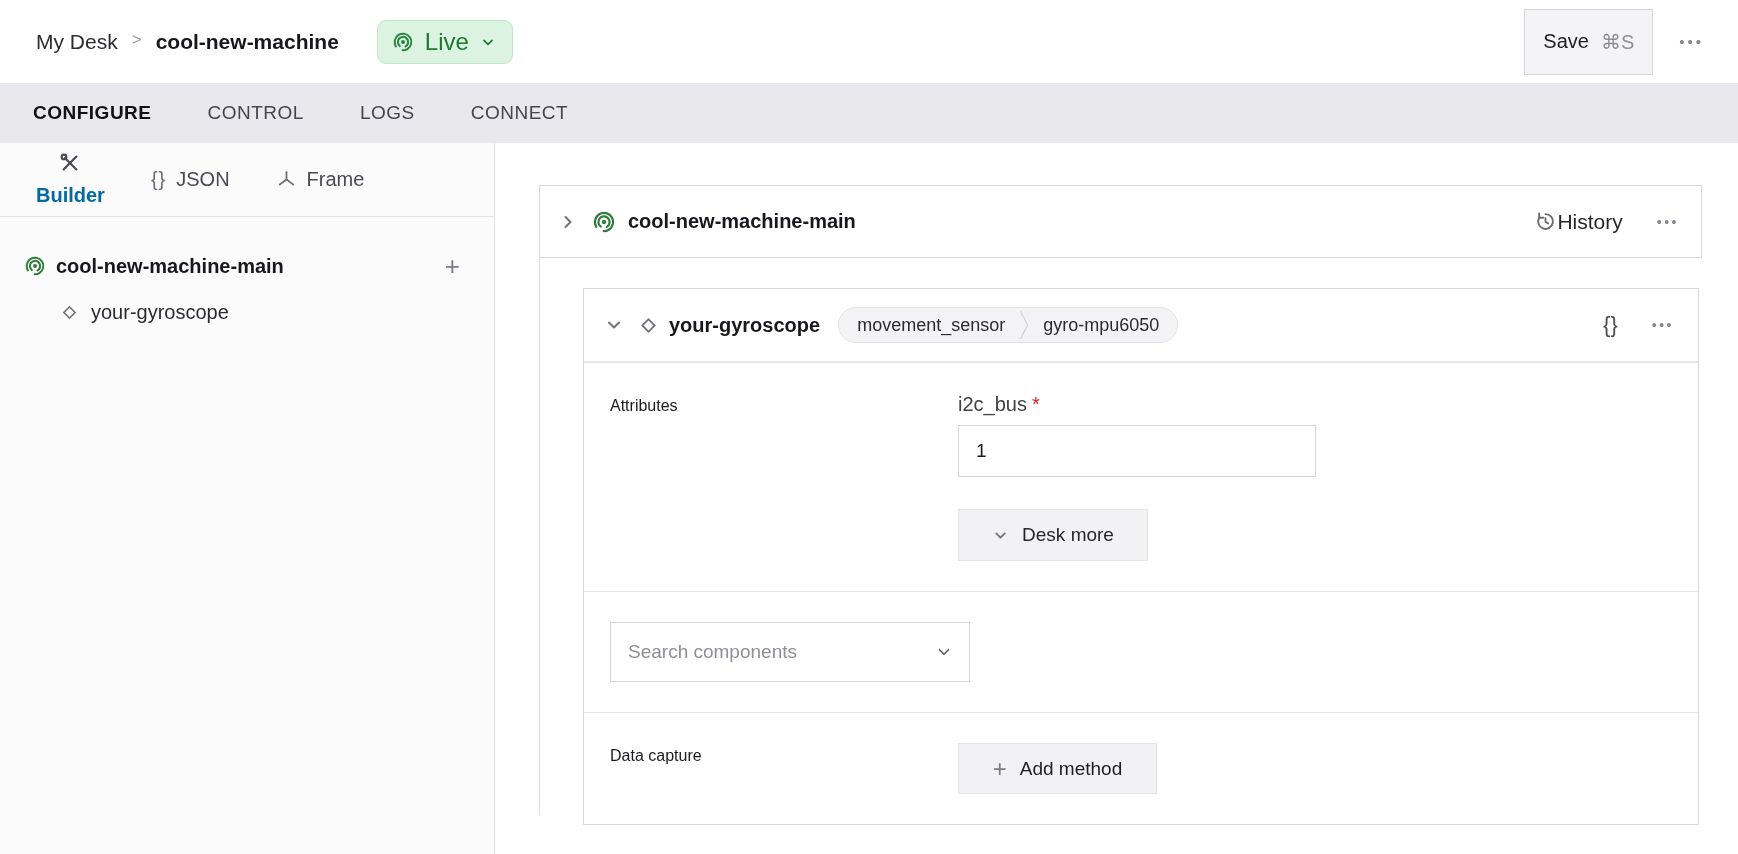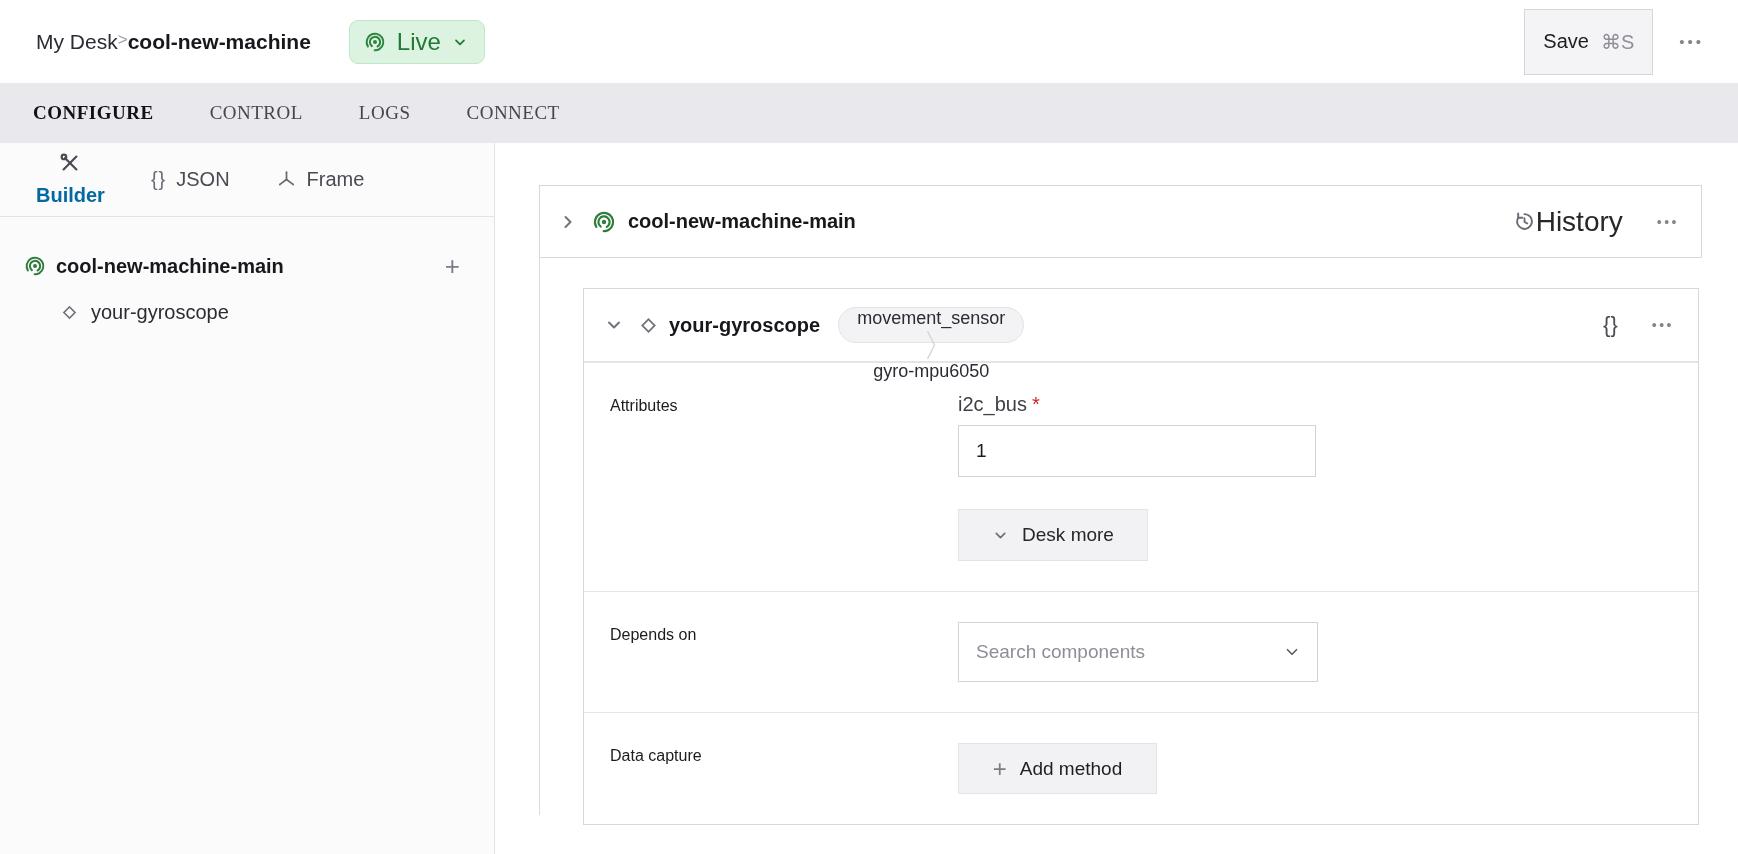--- a/index.html
+++ b/index.html
@@ -7,7 +7,7 @@
 
   
   .topbar { height:83px; display:flex; align-items:center; padding:0 34px 0 36px; background:#fff; }
-  .breadcrumb { display:flex; font-size:21px; }
+  .breadcrumb { display:flex; gap:14px; font-size:21px; }
   .crumb-root { color:#2b2b33; }
   .crumb-sep { color:#9a9aa3; font-size:17px; }
   .crumb-current { font-weight:bold; color:#17171c; }

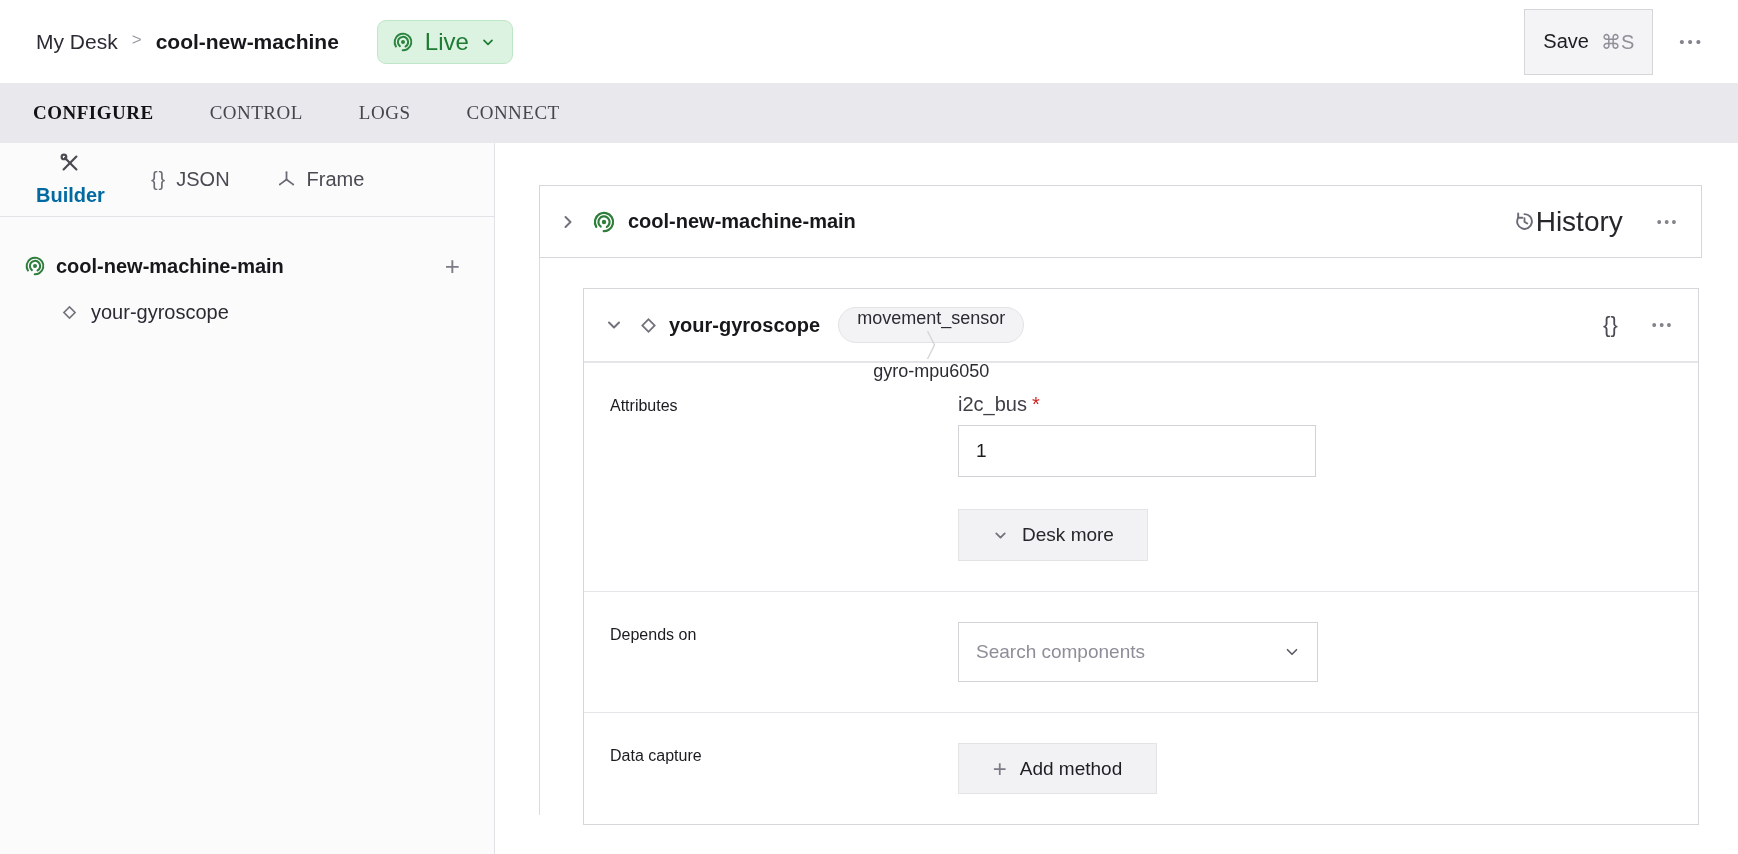--- a/index.html
+++ b/index.html
@@ -21,7 +21,7 @@
 
   
   .tabbar { height:60px; background:#e9e9ed; display:flex; align-items:center; padding-left:33px; gap:56px;
-    font-family:Liberation Serif, serif; font-size:19px; }
+    font-family:Liberation Sans, sans-serif; font-size:19px; }
   .tab { color:#45454e; background:none; border:none; font:inherit; cursor:pointer; letter-spacing:.5px; }
   .tab.active { font-weight:bold; color:#121216; }
 

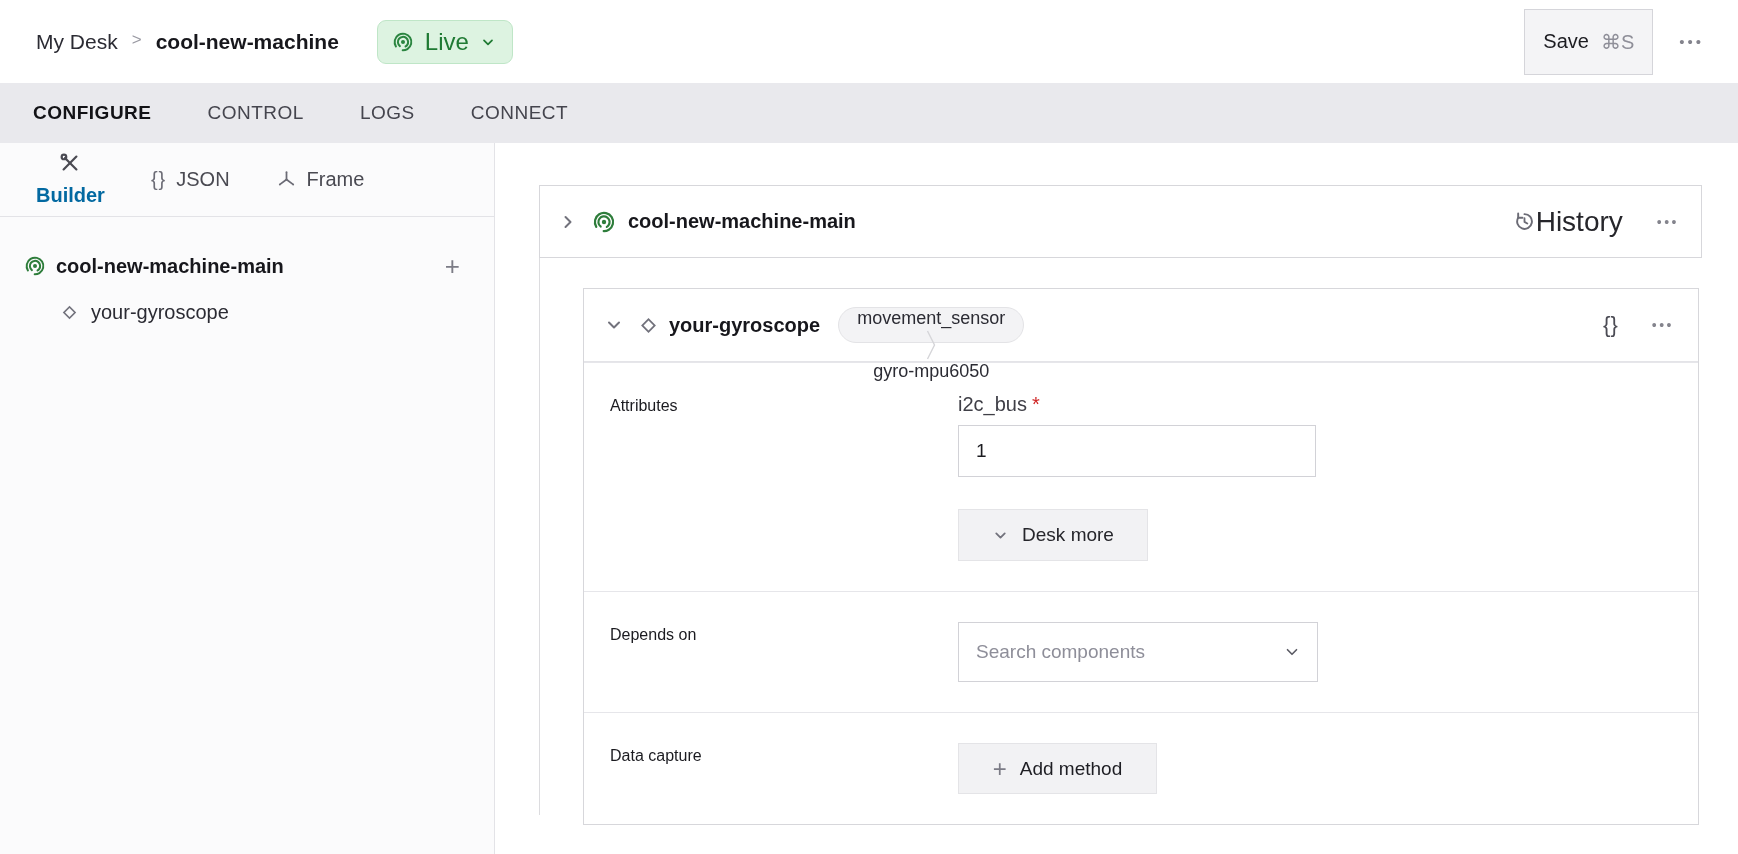--- a/index.html
+++ b/index.html
@@ -48,7 +48,7 @@
     border:1px solid #d7d7db; display:flex; align-items:center; padding:0 22px 0 18px; }
   .part-title { font-weight:bold; font-size:20px; color:#17171c; margin-left:12px; }
   .history-btn { margin-left:auto; display:flex; align-items:center; background:none; border:none;
-    font-size:28px; color:#26262b; cursor:pointer; }
+    font-size:21px; color:#26262b; cursor:pointer; }
   .card-dots { background:none; border:none; color:#84848d; font-size:14px; letter-spacing:2.5px; margin-left:34px; cursor:pointer; }
 
   .nest-line { position:absolute; left:44px; top:115px; height:557px; border-left:1px solid #dcdcdf; }

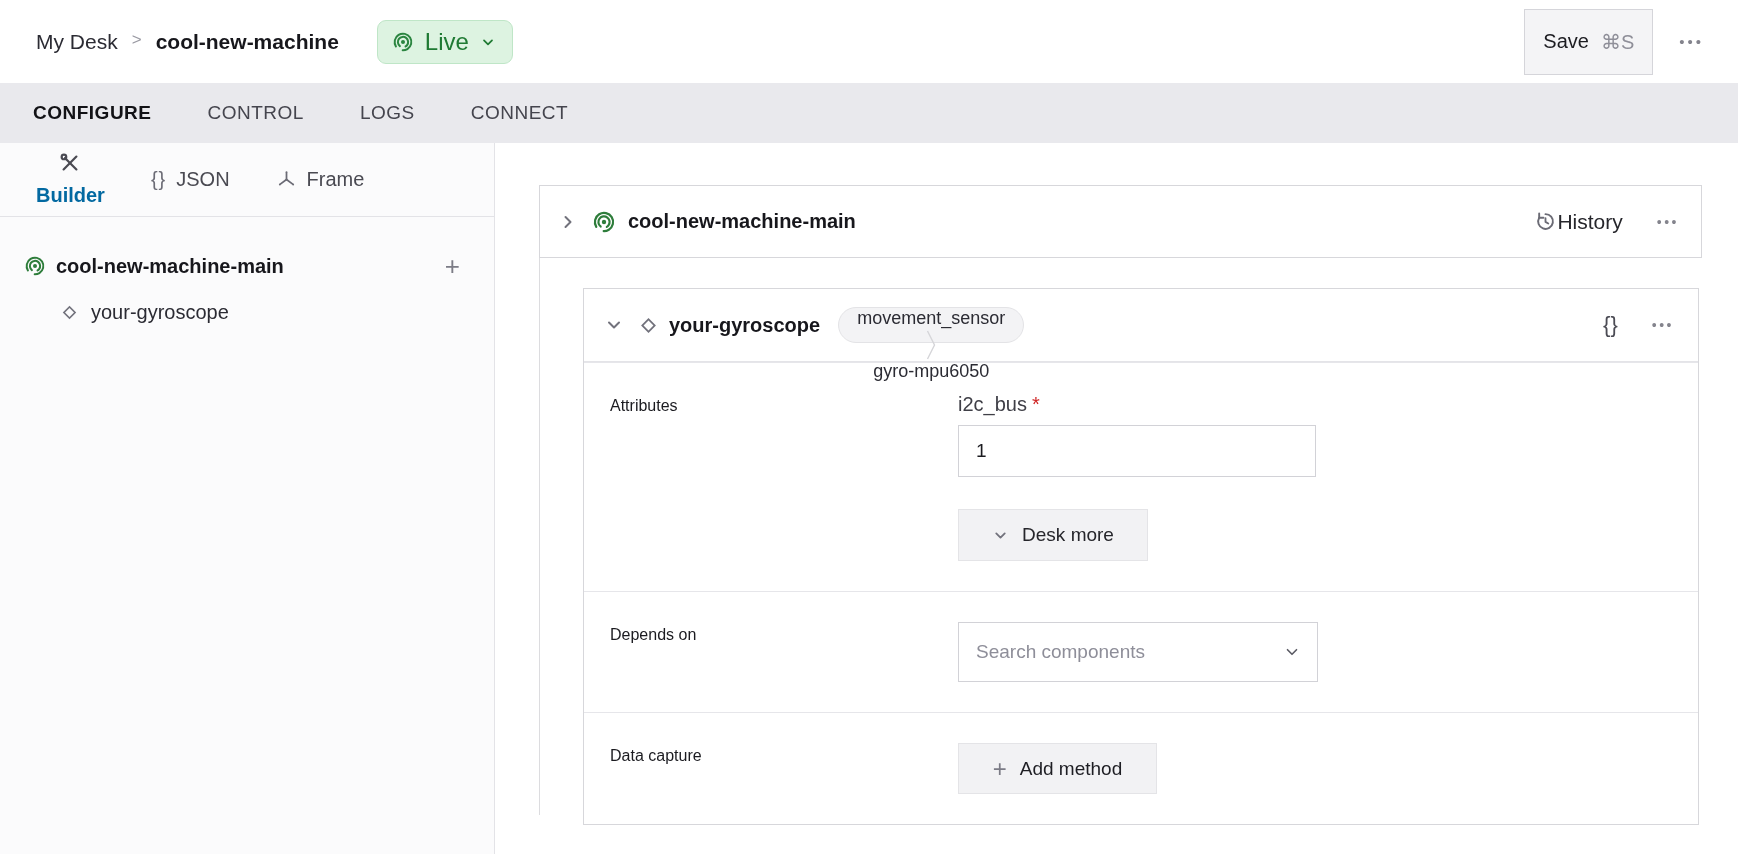--- a/index.html
+++ b/index.html
@@ -57,7 +57,7 @@
   .comp-header { height:73px; display:flex; align-items:center; padding:0 24px 0 20px; border-bottom:1px solid #e4e4e8; }
   .comp-title { font-weight:bold; font-size:20px; color:#17171c; margin:0 6px 0 10px; }
   .badge-pill { display:flex; align-items:center; margin-left:12px; height:36px; padding:0 18px;
-    background:#f3f3f5; border:1px solid #e3e3e6; border-radius:999px; font-size:18px; color:#2b2b33;flex-direction:column; }
+    background:#f3f3f5; border:1px solid #e3e3e6; border-radius:999px; font-size:18px; color:#2b2b33; }
   .badge-sep { margin:0 14px; }
   .braces-btn { margin-left:auto; background:none; border:none; color:#4b4b54; font-size:22px; cursor:pointer; }
 

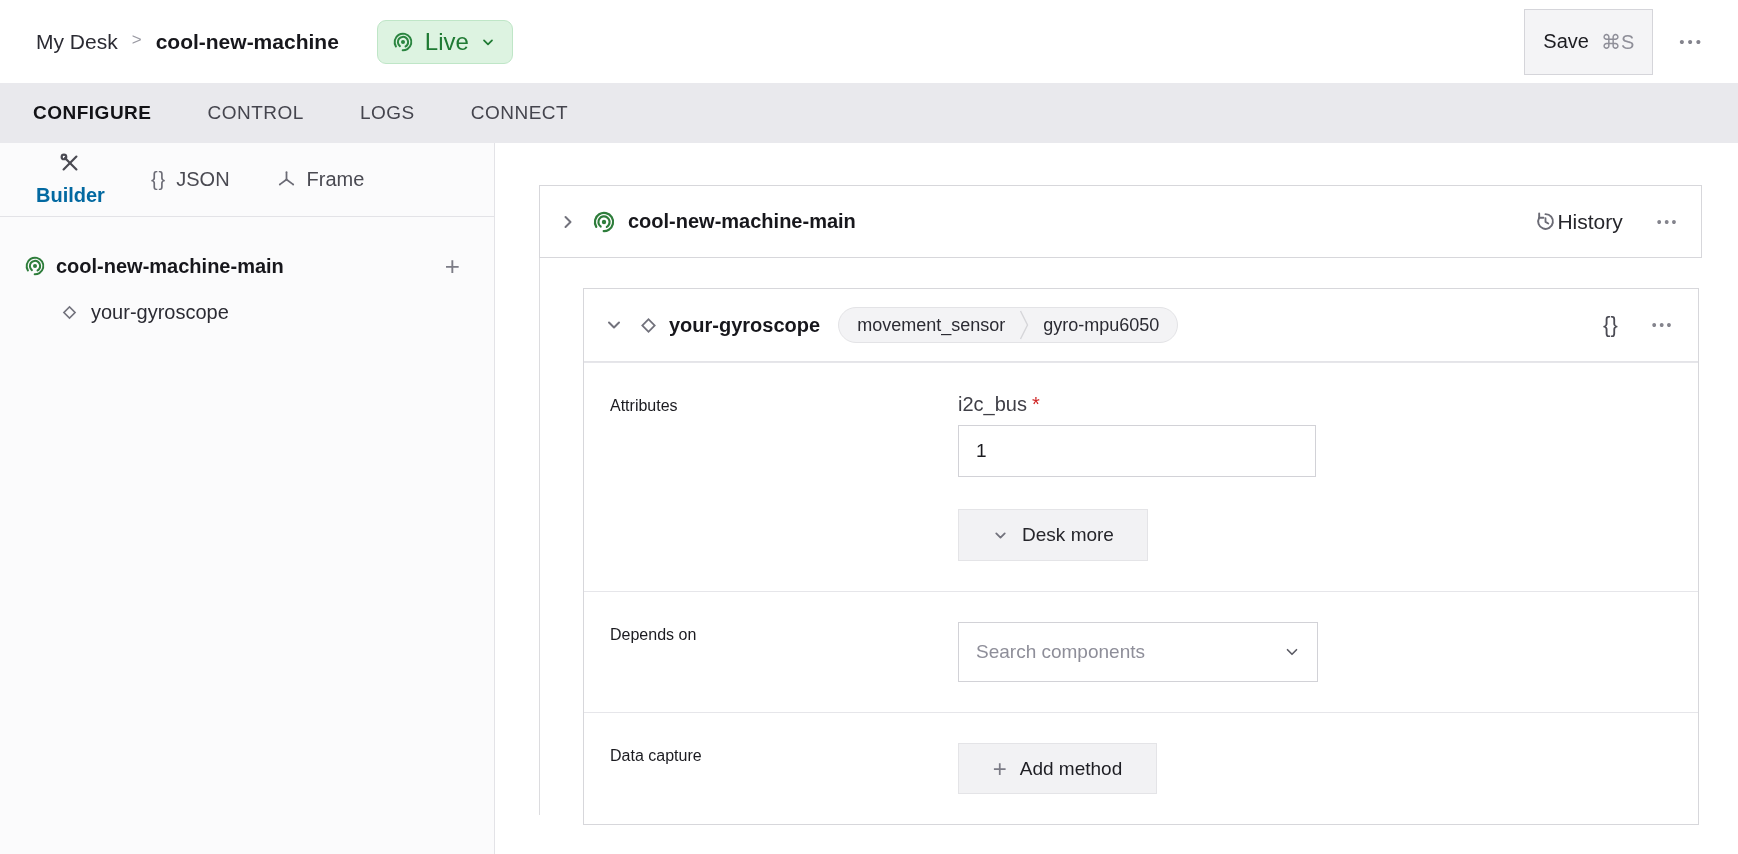--- a/index.html
+++ b/index.html
@@ -253,7 +253,6 @@
       </div>
 
       <div class="section">
-        <div class="section-label">Depends on</div>
         <div class="select-box">
           <span class="placeholder">Search components</span>
           <span>

